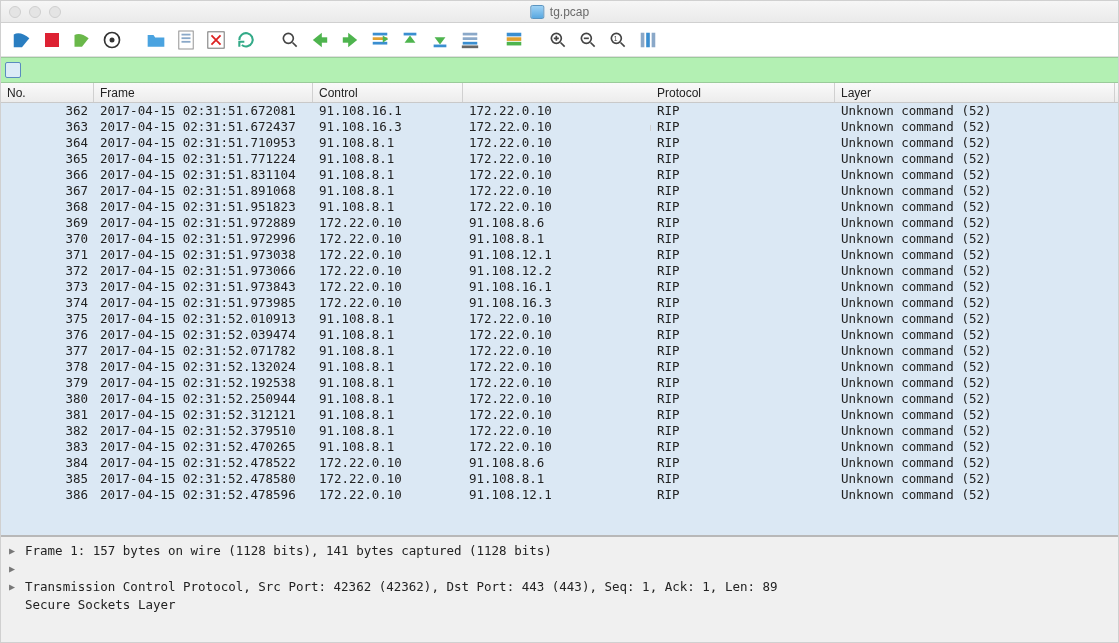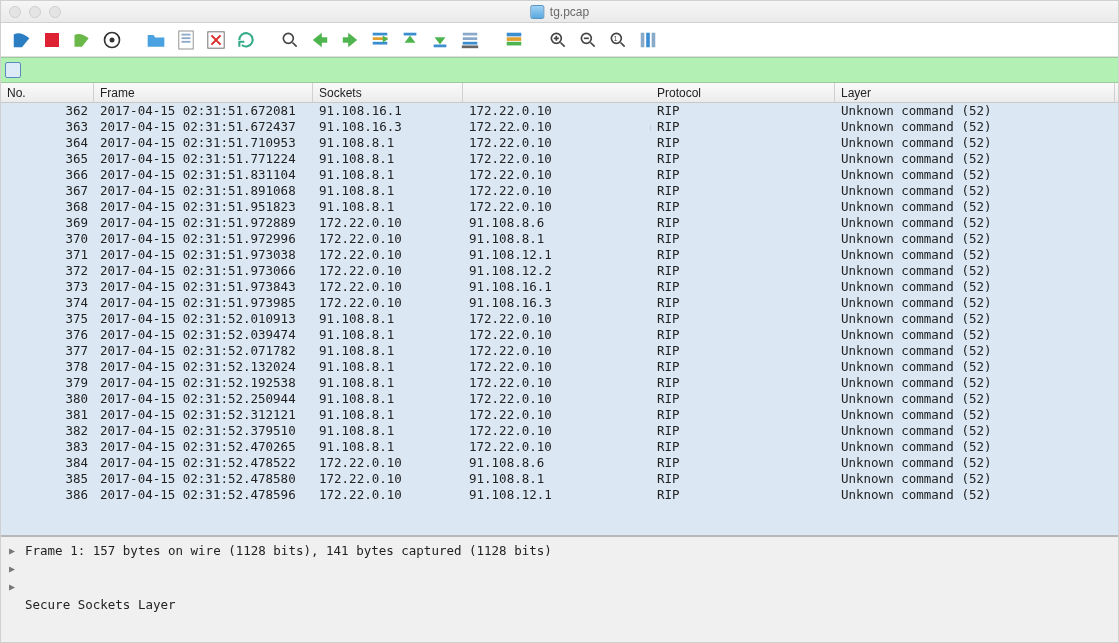--- a/index.html
+++ b/index.html
@@ -181,7 +181,7 @@
 <div class="headrow" id="headrow">
     <div class="hc" style="width: 93px;">No.</div>
     <div class="hc" style="width: 219px;">Frame</div>
-    <div class="hc" style="width: 150px;">Sockets</div>
+    <div class="hc" style="width: 150px;">Control</div>
     <div class="hc" style="width: 188px; margin-top: 42px;">Destination</div>
     <div class="hc" style="width: 184px;">Protocol</div>
     <div class="hc" style="width: 280px;">Layer</div>

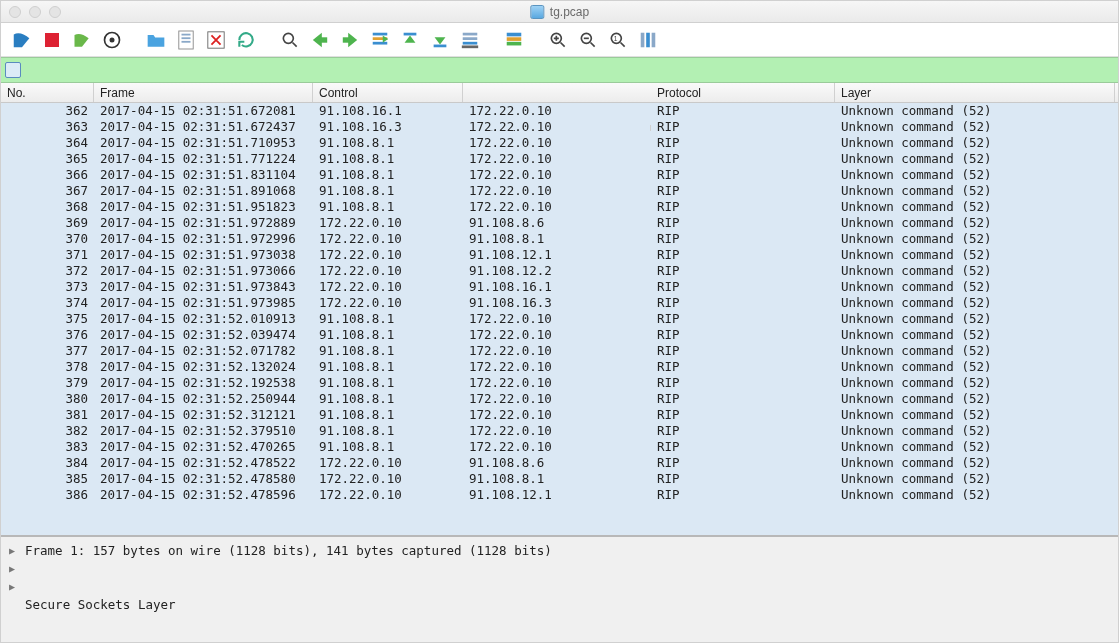--- a/index.html
+++ b/index.html
@@ -225,6 +225,7 @@
     </div>
     <div class="drow">
       <span class="arw">▶</span>
+      <span>Transmission Control Protocol, Src Port: 42362 (42362), Dst Port: 443 (443), Seq: 1, Ack: 1, Len: 89</span>
     </div>
     <div class="drow">
       <span class="arw"></span>

